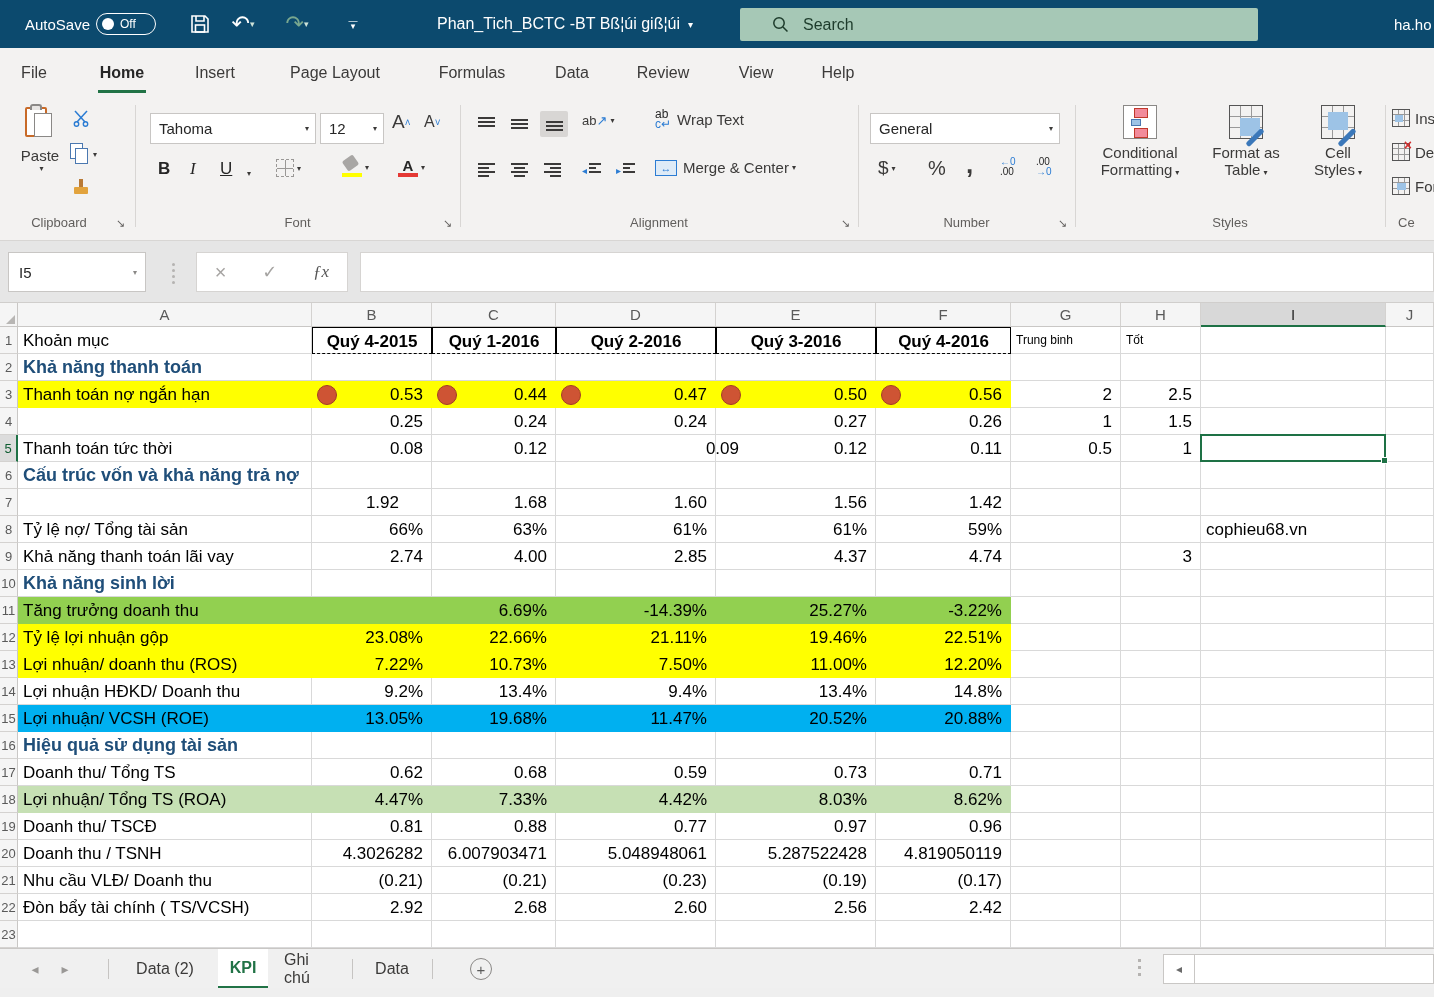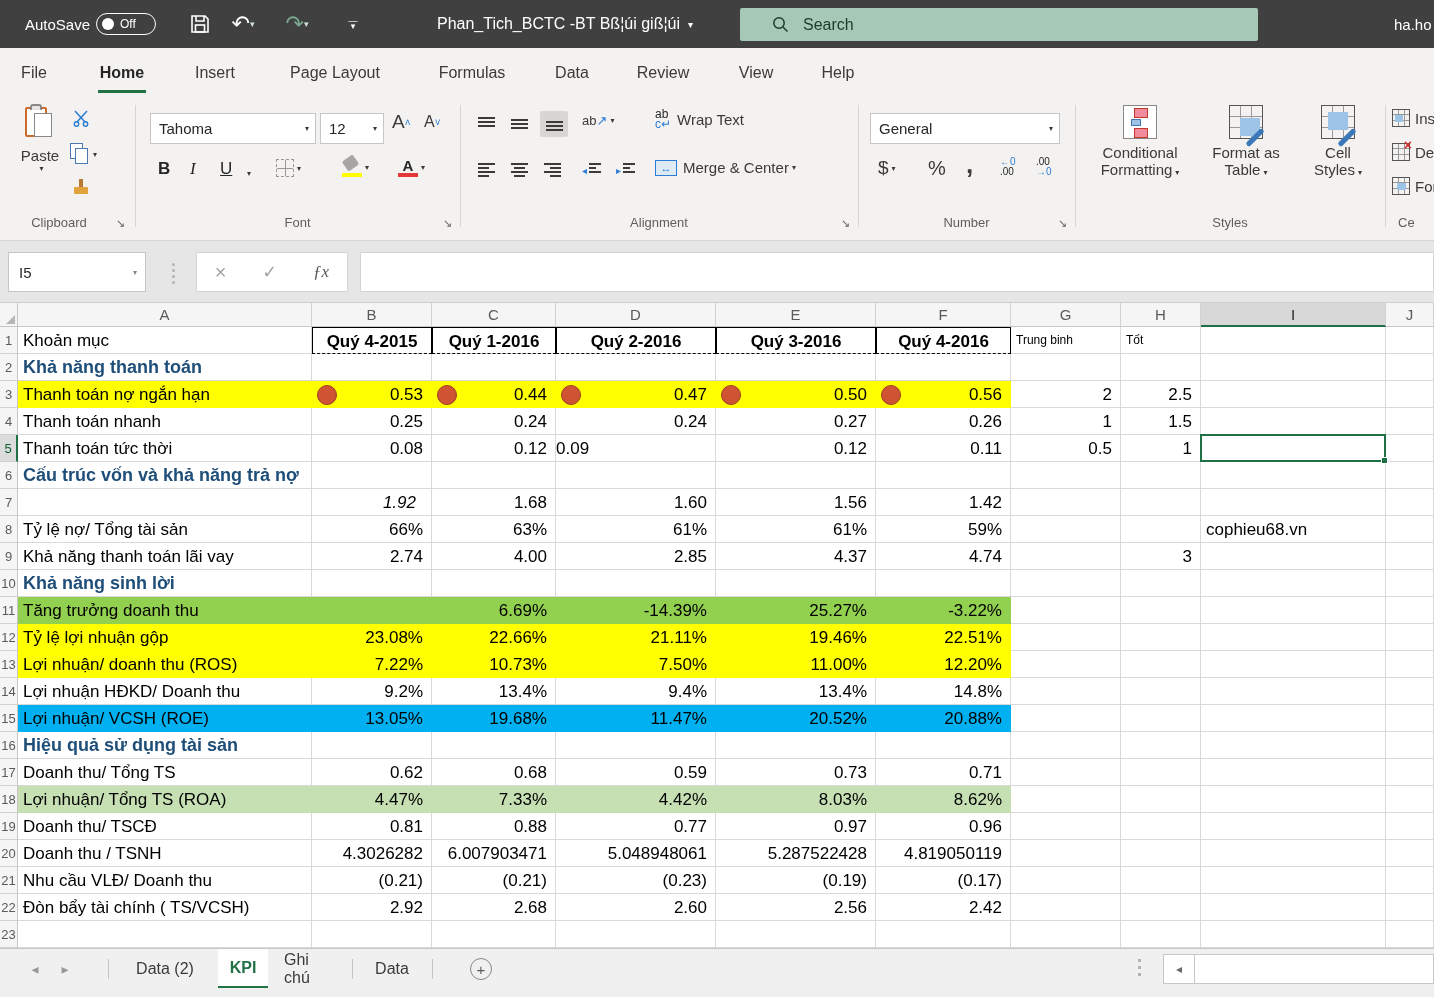--- a/index.html
+++ b/index.html
@@ -8,7 +8,7 @@
   .screen { position:relative; width:1434px; height:997px; overflow:hidden; background:#fff; }
 
   
-  .titlebar { position:absolute; left:0; top:0; width:1434px; height:48px; background:#404040; color:#fff; }
+  .titlebar { position:absolute; left:0; top:0; width:1434px; height:48px; background:#0c4a6e; color:#fff; }
   .tb-item { position:absolute; top:0; height:48px; display:flex; align-items:center; color:#fff; font-size:15px; }
   .autosave-label { left:25px; }
   .toggle-pill { position:absolute; left:96px; top:13px; width:60px; height:22px; border:1.5px solid #fff; border-radius:11px; display:flex; align-items:center; font-size:12px; color:#fff; }

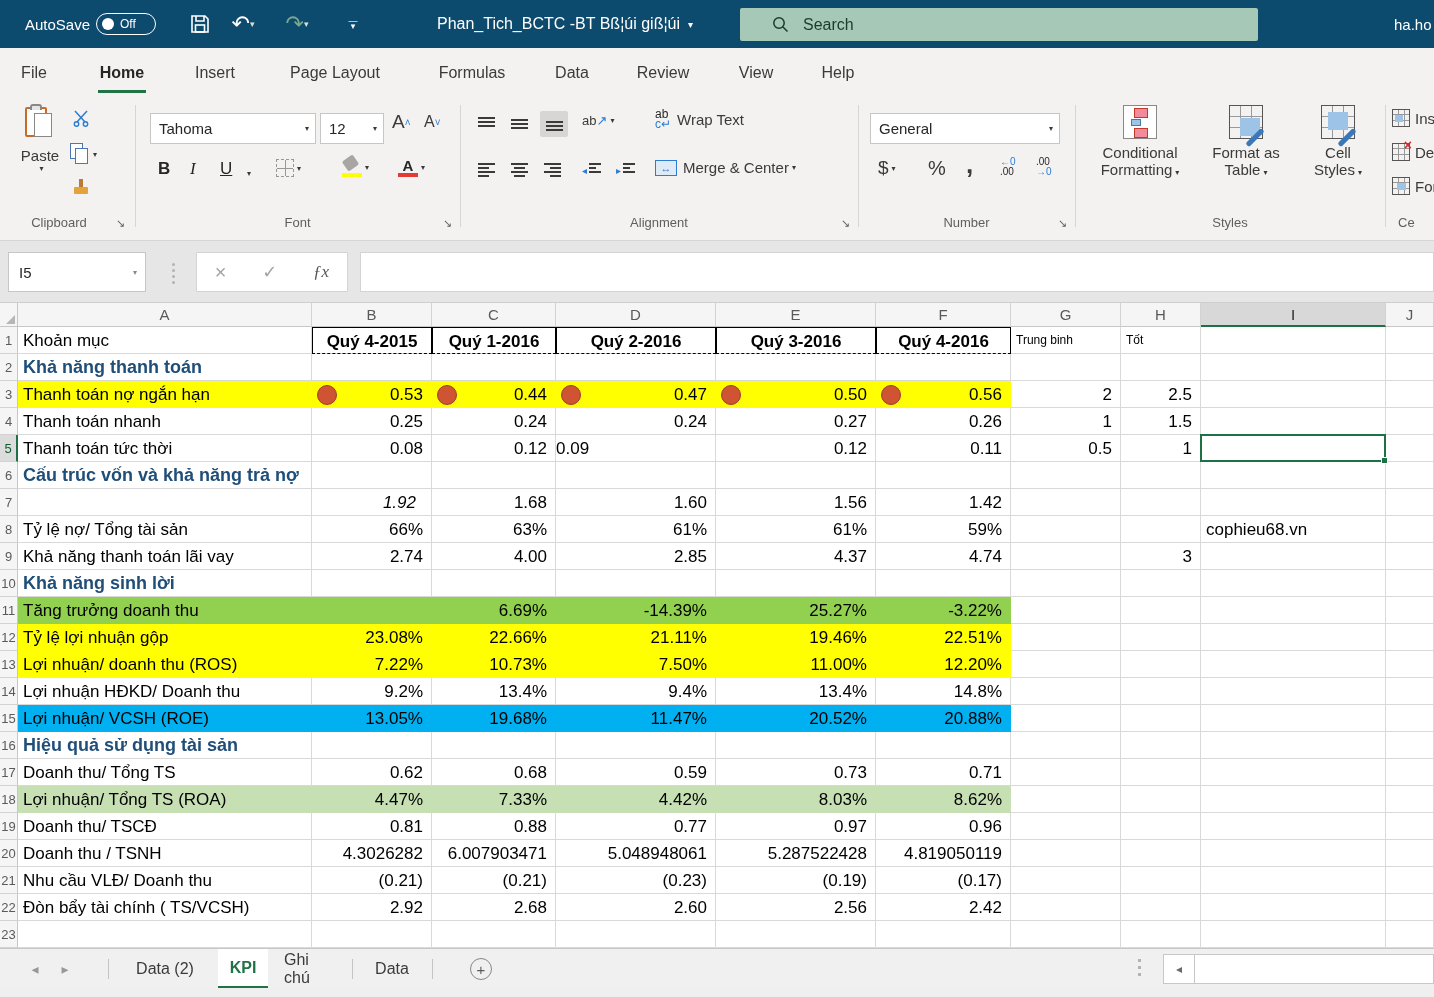--- a/index.html
+++ b/index.html
@@ -515,7 +515,6 @@
       <div class="cell gl" style="left: 1121px; top: 105px; width: 80px; height: 27px;"></div>
       <div class="cell gl" style="left: 1201px; top: 105px; width: 185px; height: 27px;"></div>
       <div class="cell gl" style="left: 1386px; top: 105px; width: 48px; height: 27px;"></div>
-      <div class="ctext" style="left: 18px; top: 105px; width: 294px; height: 27px; line-height: 27px; text-align: left; padding: 0px 0px 0px 5px;">Thanh toán nhanh</div>
       <div class="ctext" style="left: 312px; top: 105px; width: 120px; height: 27px; line-height: 27px; text-align: right; padding: 0px 9px 0px 0px;">0.25</div>
       <div class="ctext" style="left: 432px; top: 105px; width: 124px; height: 27px; line-height: 27px; text-align: right; padding: 0px 9px 0px 0px;">0.24</div>
       <div class="ctext" style="left: 556px; top: 105px; width: 160px; height: 27px; line-height: 27px; text-align: right; padding: 0px 9px 0px 0px;">0.24</div>

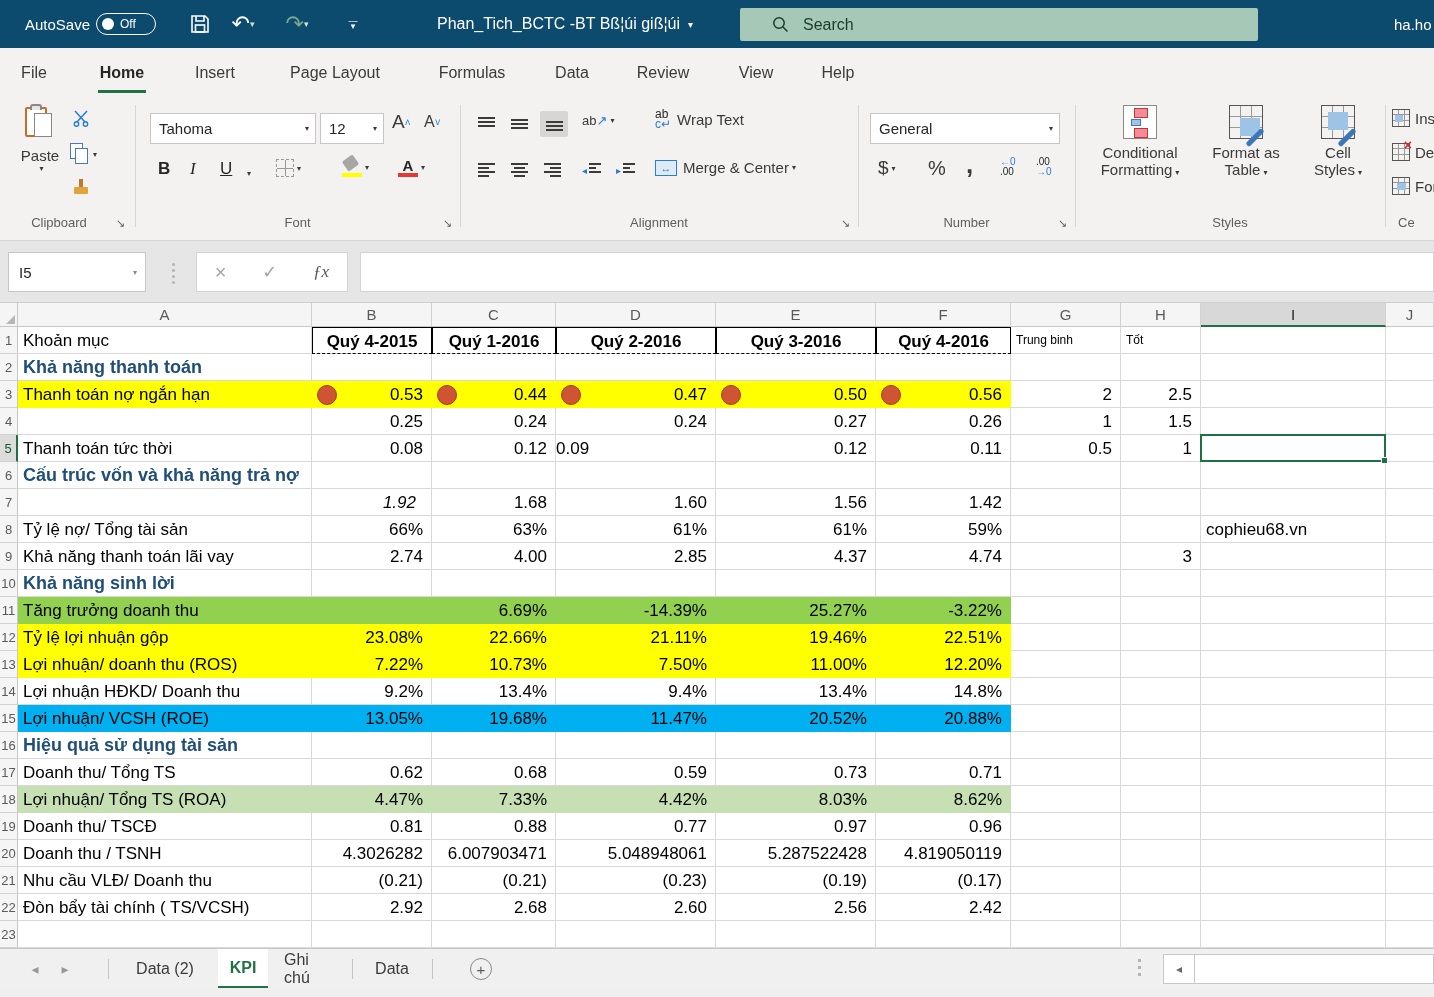--- a/index.html
+++ b/index.html
@@ -536,7 +536,7 @@
       <div class="ctext" style="left: 18px; top: 132px; width: 294px; height: 27px; line-height: 27px; text-align: left; padding: 0px 0px 0px 5px;">Thanh toán tức thời</div>
       <div class="ctext" style="left: 312px; top: 132px; width: 120px; height: 27px; line-height: 27px; text-align: right; padding: 0px 9px 0px 0px;">0.08</div>
       <div class="ctext" style="left: 432px; top: 132px; width: 124px; height: 27px; line-height: 27px; text-align: right; padding: 0px 9px 0px 0px;">0.12</div>
-      <div class="ctext" style="left: 556px; top: 132px; width: 160px; height: 27px; line-height: 27px; text-align: left; padding: 0px 9px 0px 0px;">0.09</div>
+      <div class="ctext" style="left: 588px; top: 132px; width: 160px; height: 27px; line-height: 27px; text-align: right; padding: 0px 9px 0px 0px;">0.09</div>
       <div class="ctext" style="left: 716px; top: 132px; width: 160px; height: 27px; line-height: 27px; text-align: right; padding: 0px 9px 0px 0px;">0.12</div>
       <div class="ctext" style="left: 876px; top: 132px; width: 135px; height: 27px; line-height: 27px; text-align: right; padding: 0px 9px 0px 0px;">0.11</div>
       <div class="ctext" style="left: 1011px; top: 132px; width: 110px; height: 27px; line-height: 27px; text-align: right; padding: 0px 9px 0px 0px;">0.5</div>

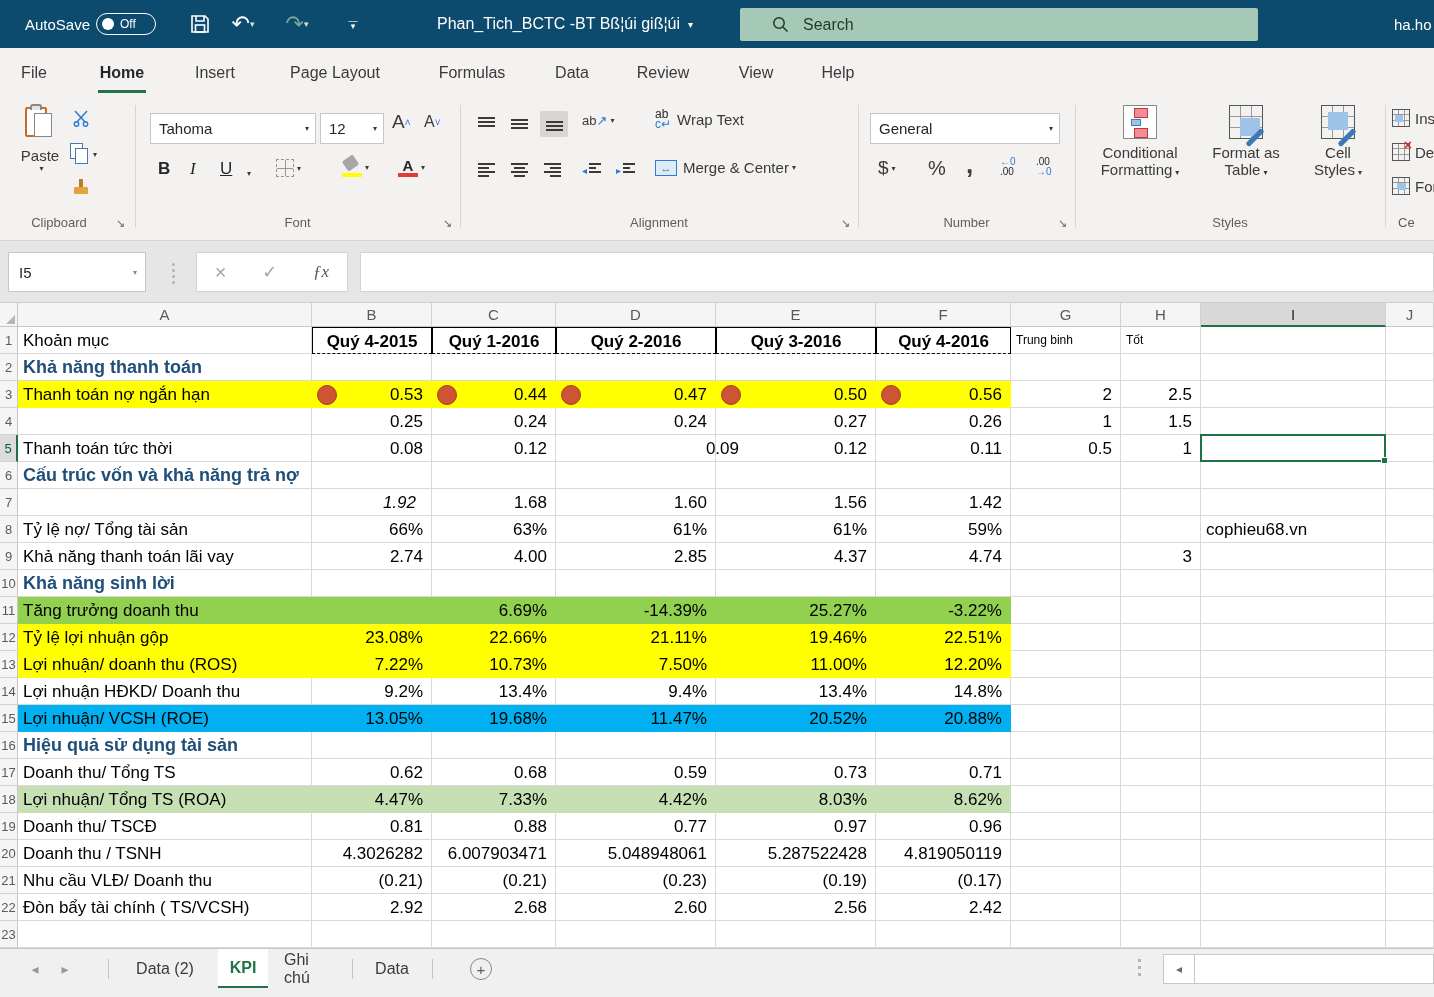--- a/index.html
+++ b/index.html
@@ -564,7 +564,7 @@
       <div class="cell gl" style="left: 1121px; top: 186px; width: 80px; height: 27px;"></div>
       <div class="cell gl" style="left: 1201px; top: 186px; width: 185px; height: 27px;"></div>
       <div class="cell gl" style="left: 1386px; top: 186px; width: 48px; height: 27px;"></div>
-      <div class="ctext" style="left: 312px; top: 186px; width: 120px; height: 27px; line-height: 27px; text-align: right; padding: 0px 16px 0px 0px; font-style: italic;">1.92</div>
+      <div class="ctext" style="left: 295px; top: 186px; width: 120px; height: 27px; line-height: 27px; text-align: right; padding: 0px 16px 0px 0px;">1.92</div>
       <div class="ctext" style="left: 432px; top: 186px; width: 124px; height: 27px; line-height: 27px; text-align: right; padding: 0px 9px 0px 0px;">1.68</div>
       <div class="ctext" style="left: 556px; top: 186px; width: 160px; height: 27px; line-height: 27px; text-align: right; padding: 0px 9px 0px 0px;">1.60</div>
       <div class="ctext" style="left: 716px; top: 186px; width: 160px; height: 27px; line-height: 27px; text-align: right; padding: 0px 9px 0px 0px;">1.56</div>

